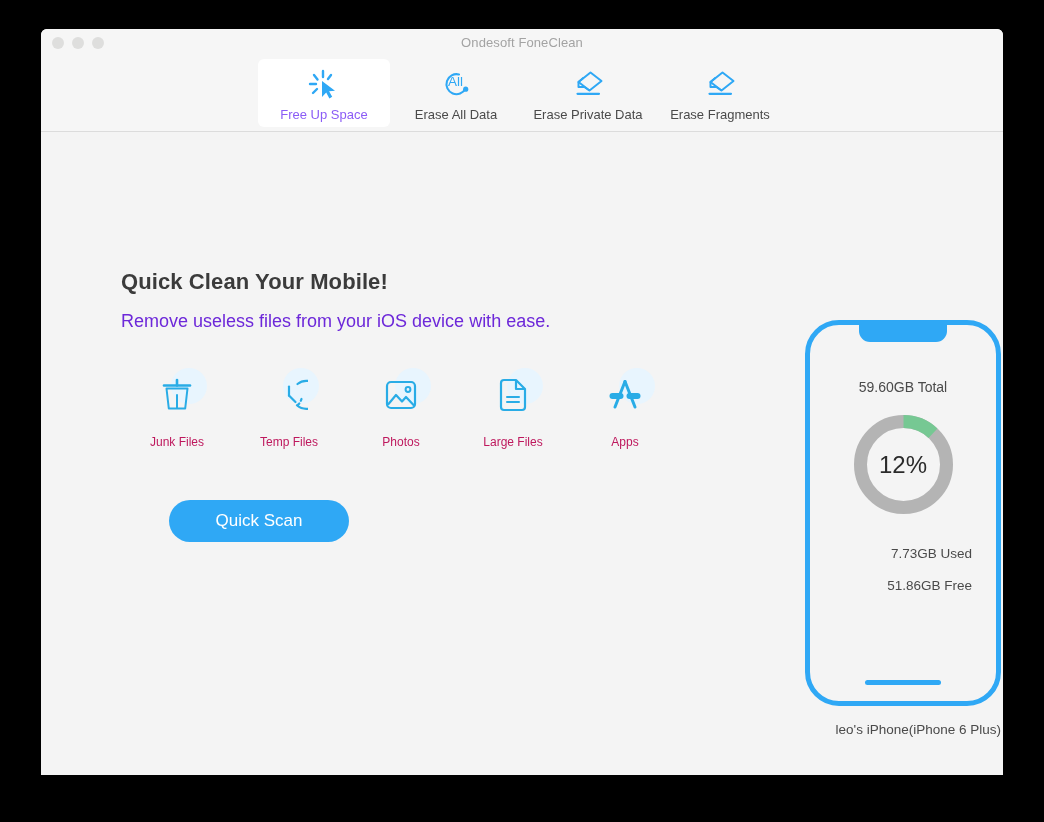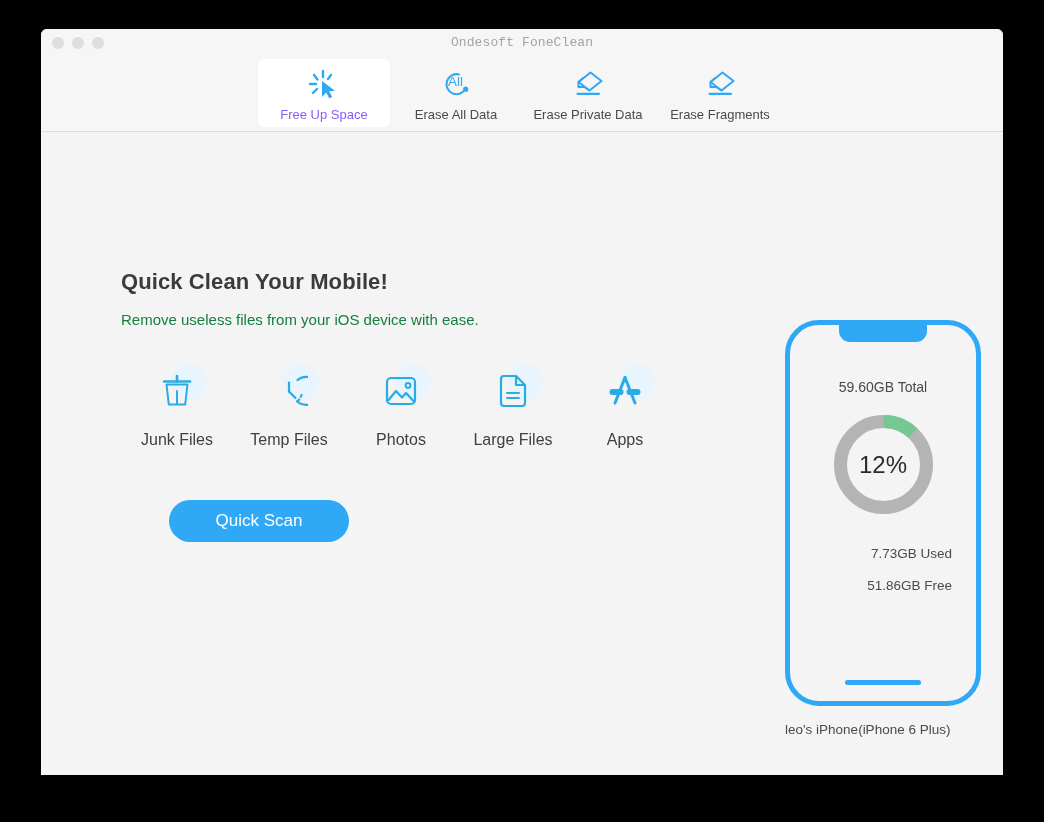--- a/index.html
+++ b/index.html
@@ -49,7 +49,6 @@
     color: #a3a3a3;
     letter-spacing: 0.1px;
     pointer-events: none;
-    font-family: Liberation Mono, monospace;
   }
 
   

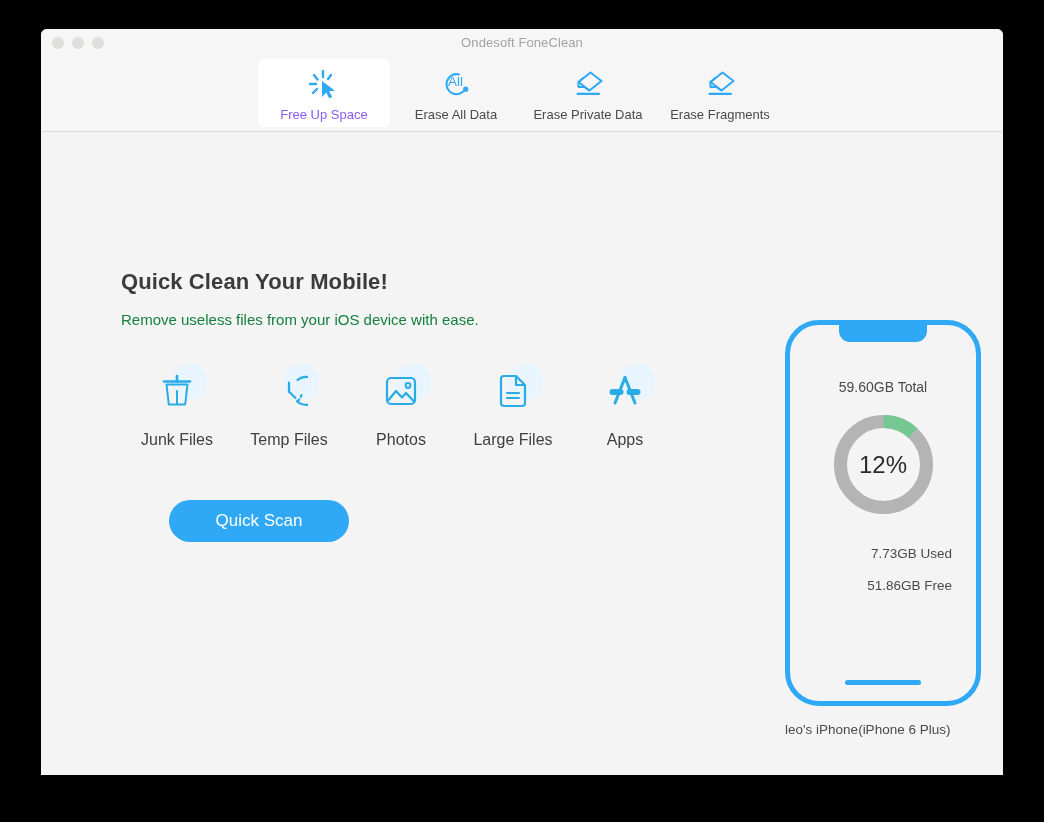--- a/index.html
+++ b/index.html
@@ -112,8 +112,8 @@
   }
   #subhead {
     margin-top: 16px;
-    font-size: 15px;
-    color: #15803d;
+    font-size: 18px;
+    color: #6d28d9;
   }
 
   #feature-row {

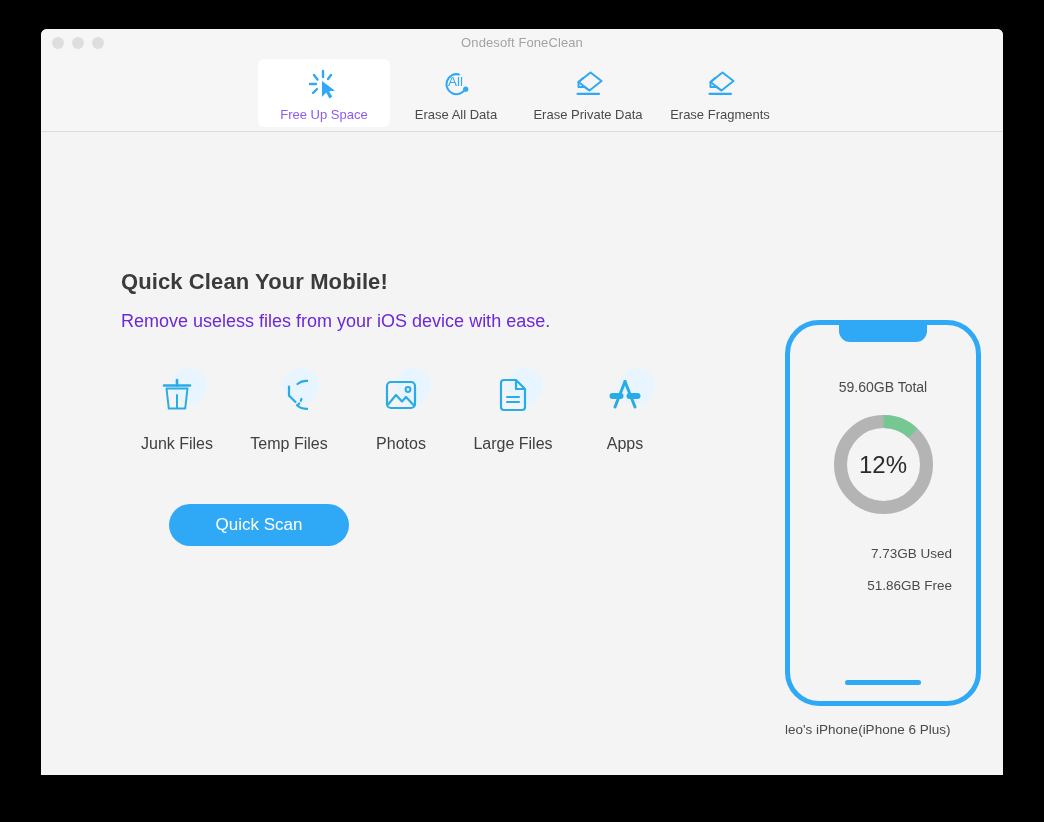--- a/index.html
+++ b/index.html
@@ -174,7 +174,7 @@
     width: 216px;
     display: flex;
     flex-direction: column;
-    align-items: flex-start;
+    align-items: flex-end;
   }
   #phone {
     position: relative;

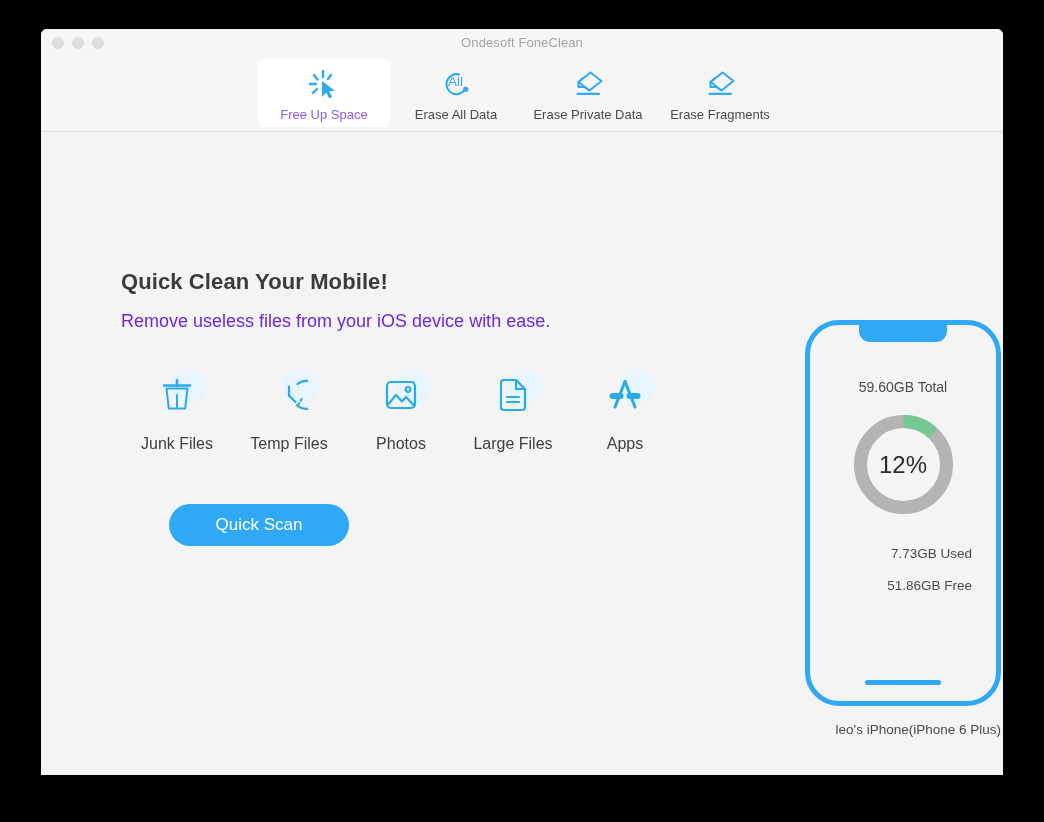--- a/index.html
+++ b/index.html
@@ -146,8 +146,8 @@
   .feature-glyph { position: relative; z-index: 2; }
   .feature-label {
     margin-top: 13px;
-    font-size: 16px;
-    color: #404040;
+    font-size: 12px;
+    color: #be185d;
     white-space: nowrap;
   }
 

